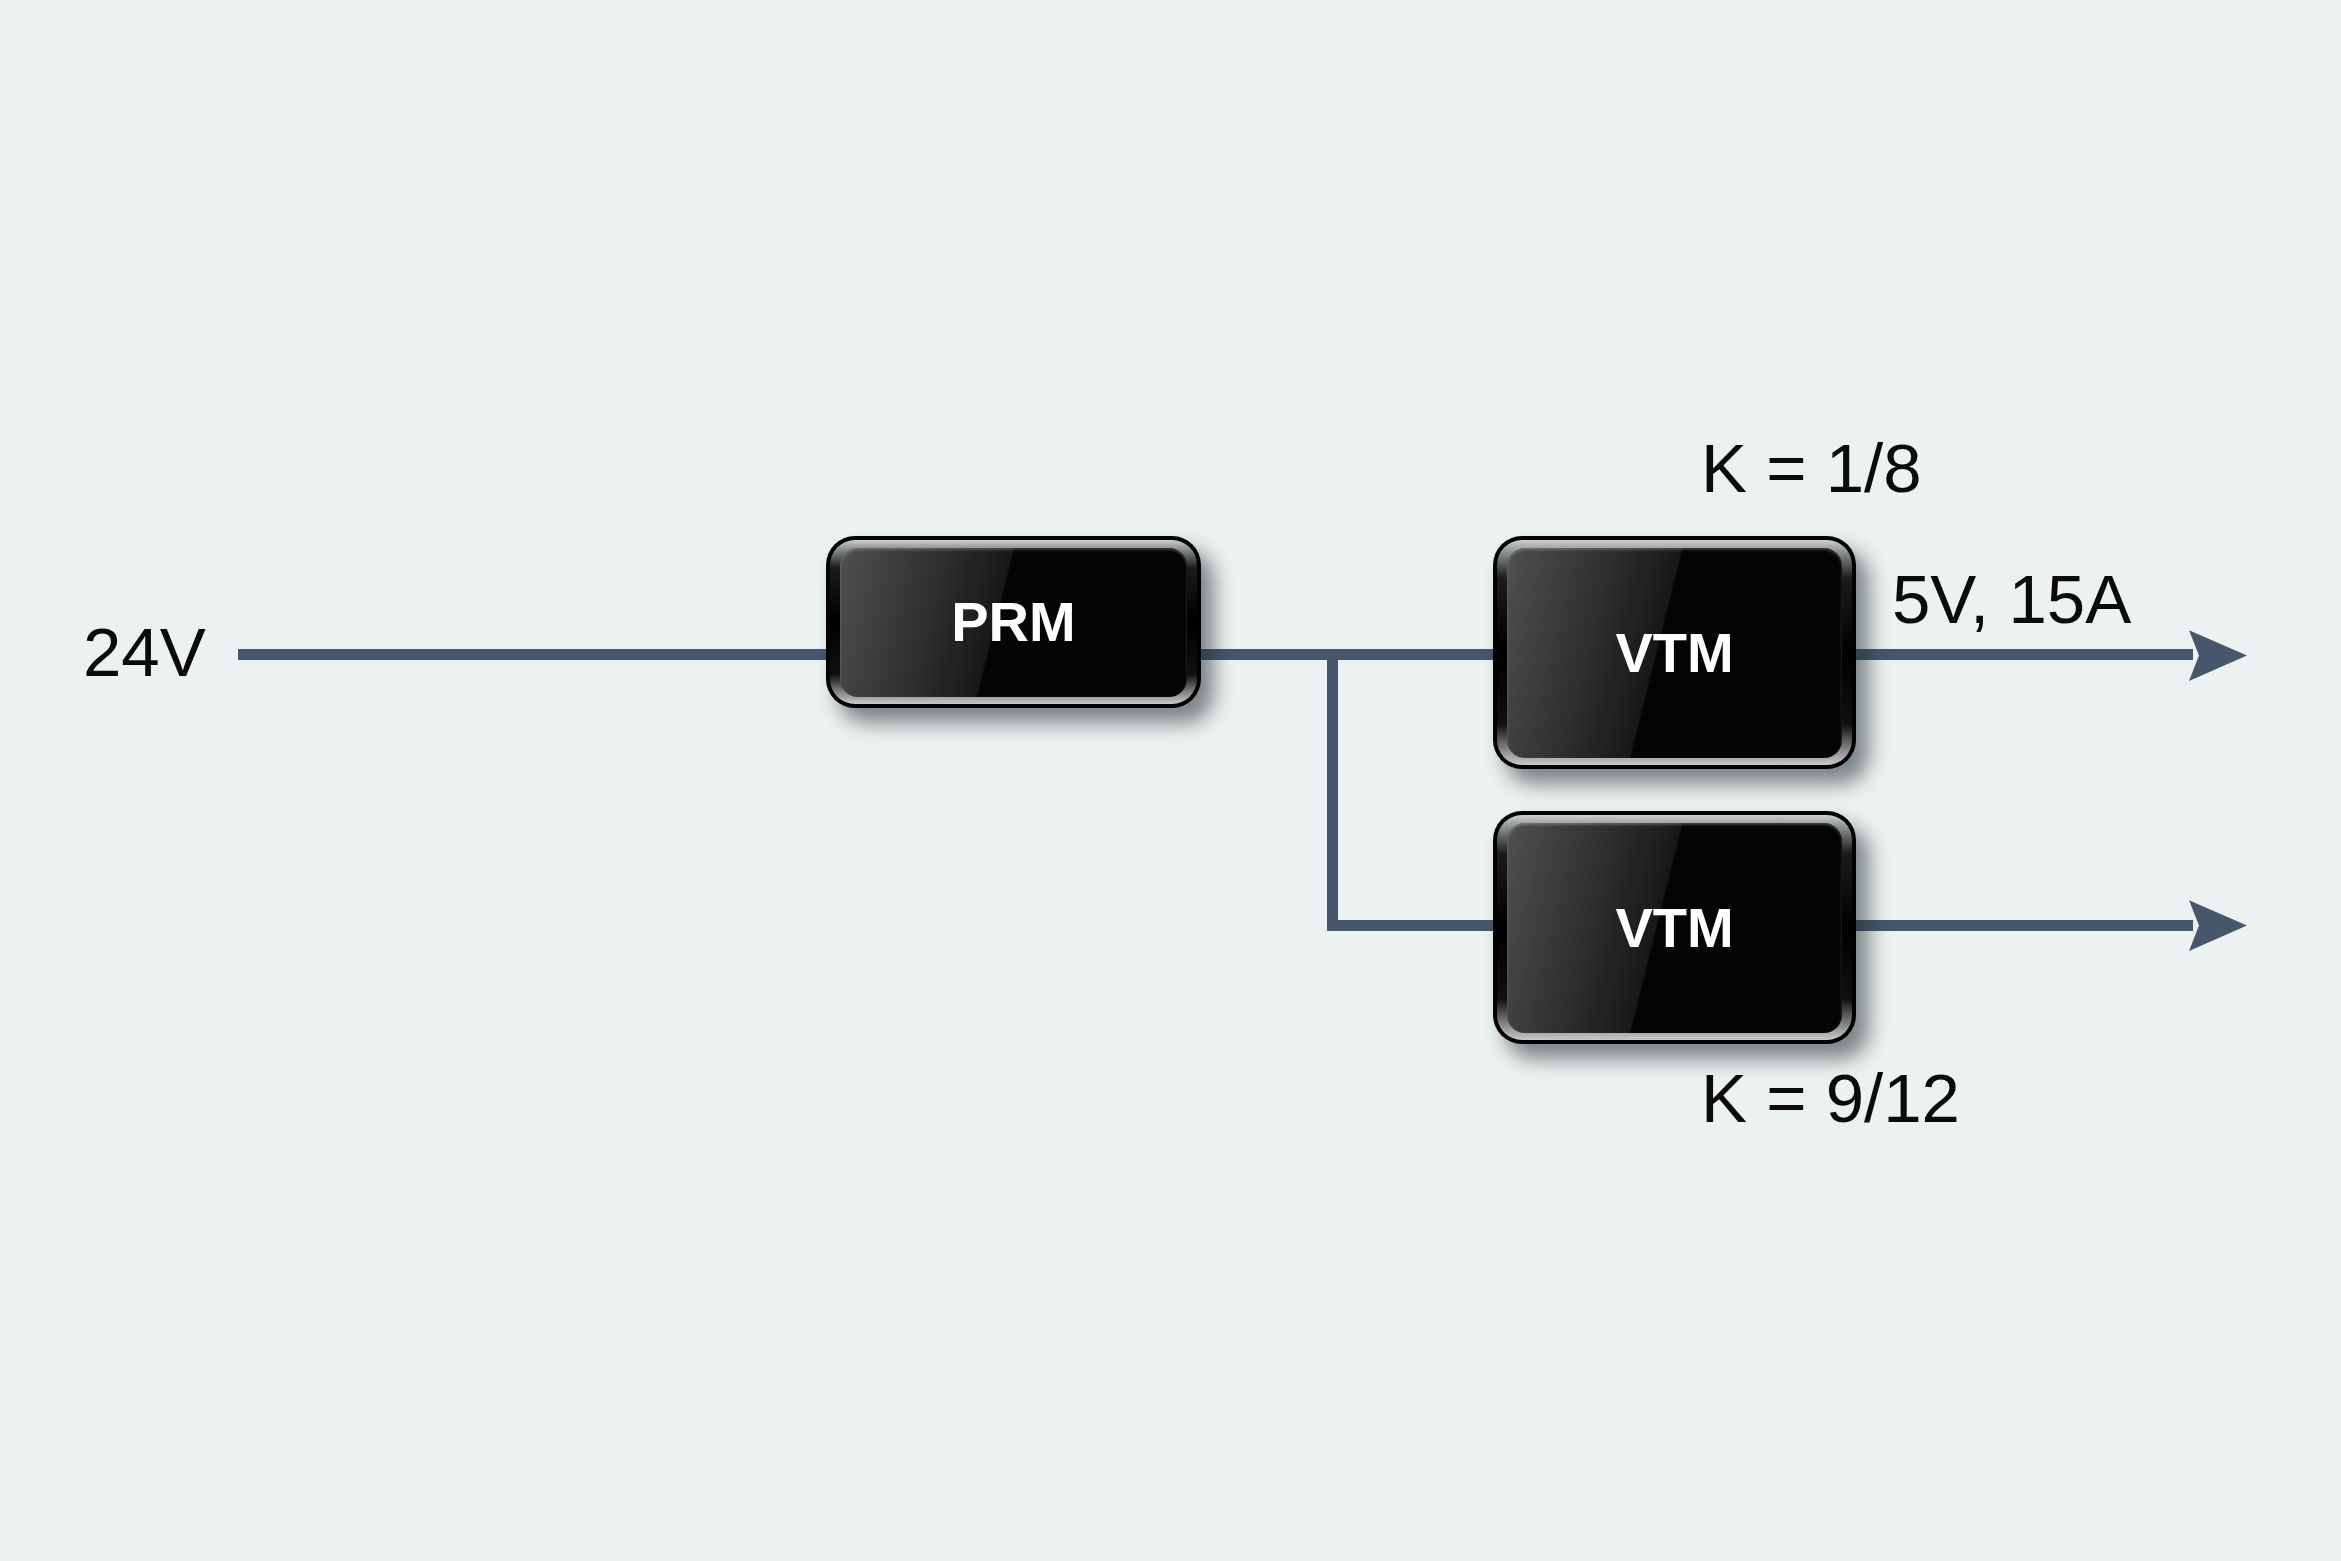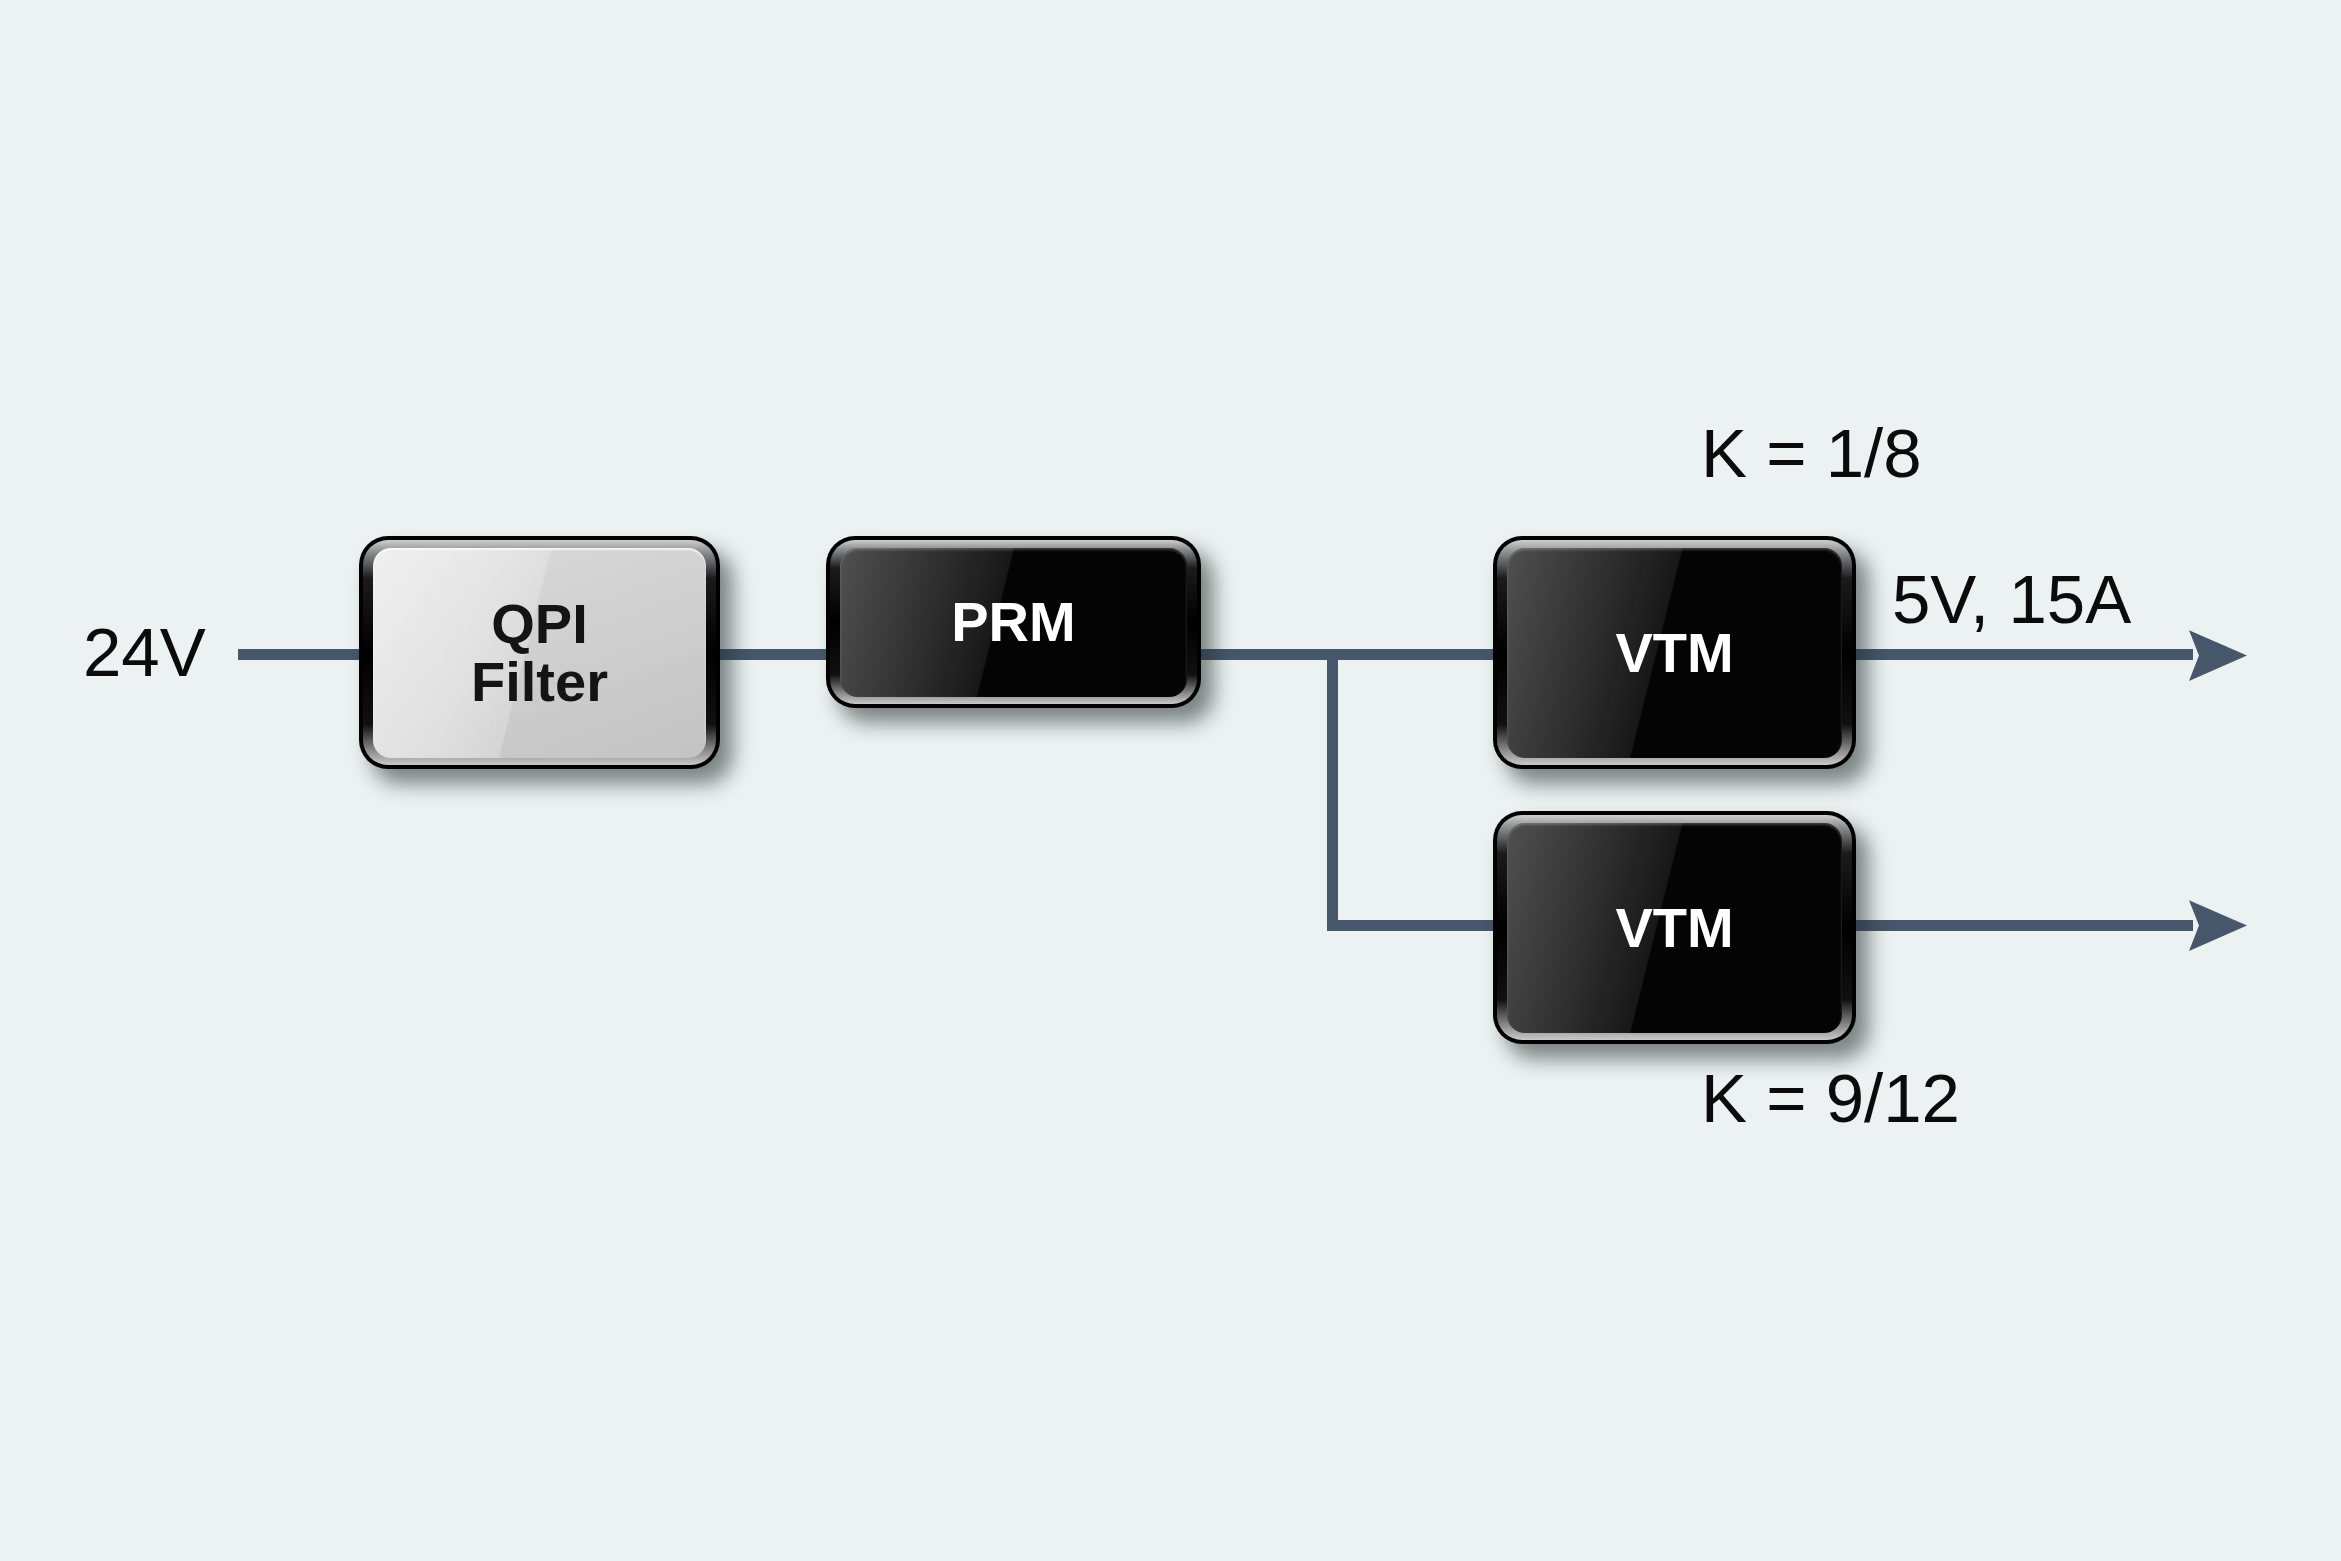--- a/index.html
+++ b/index.html
@@ -154,7 +154,7 @@
 
   <div class="flabel" style="left:83px; top:618px;">24V</div>
 
-  <div class="flabel" style="left:1701px; top:419px;">K = 1/8</div>
+  <div class="flabel" style="left:1701px; top:434px;">K = 1/8</div>
 
   <div class="flabel" style="left:1892px; top:565px;">5V, 15A</div>
 

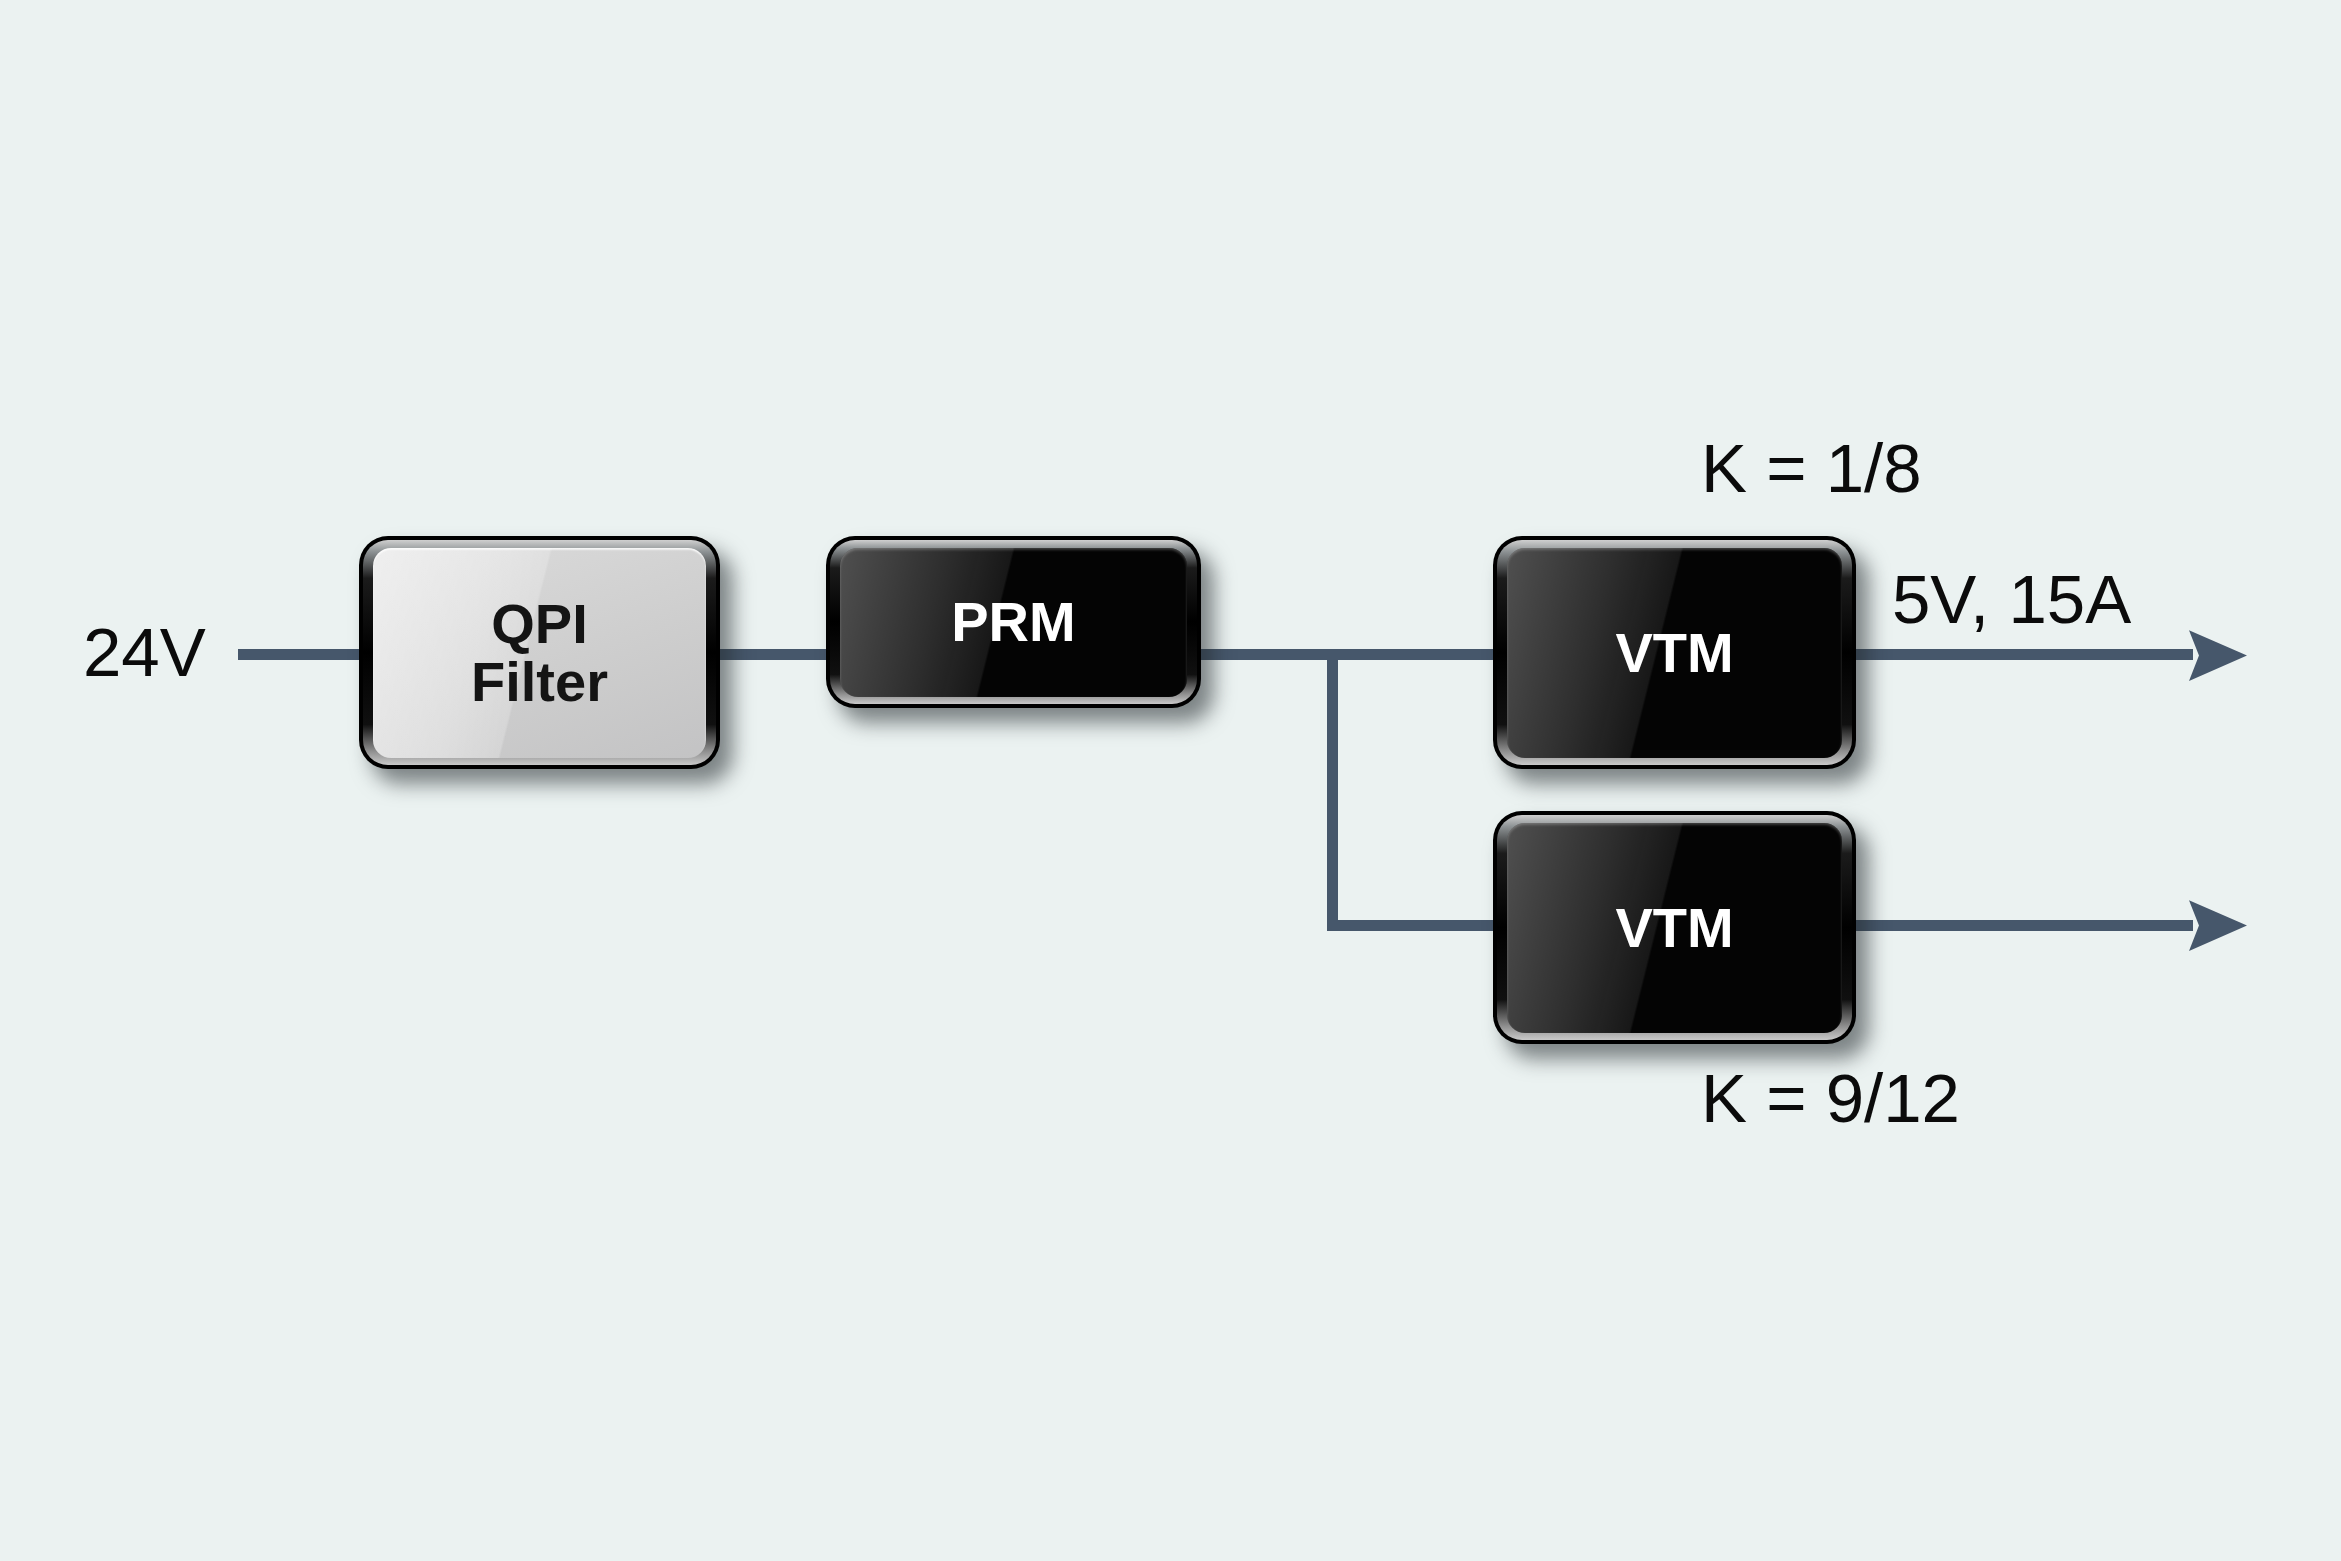--- a/index.html
+++ b/index.html
@@ -119,14 +119,6 @@
     <polygon points="0,0 64,28 0,56 11,28" fill="#46576b"></polygon>
   </svg>
 
-  <div class="box light" style="left:359px; top:536px; width:361px; height:233px; box-sizing:border-box;">
-    <div class="rim">
-      <div class="panel">
-        <span class="box-label">QPI</span>
-        <span class="box-label">Filter</span>
-      </div>
-    </div>
-  </div>
 
   <div class="box dark" style="left:826px; top:536px; width:375px; height:172px; box-sizing:border-box;">
     <div class="rim">

